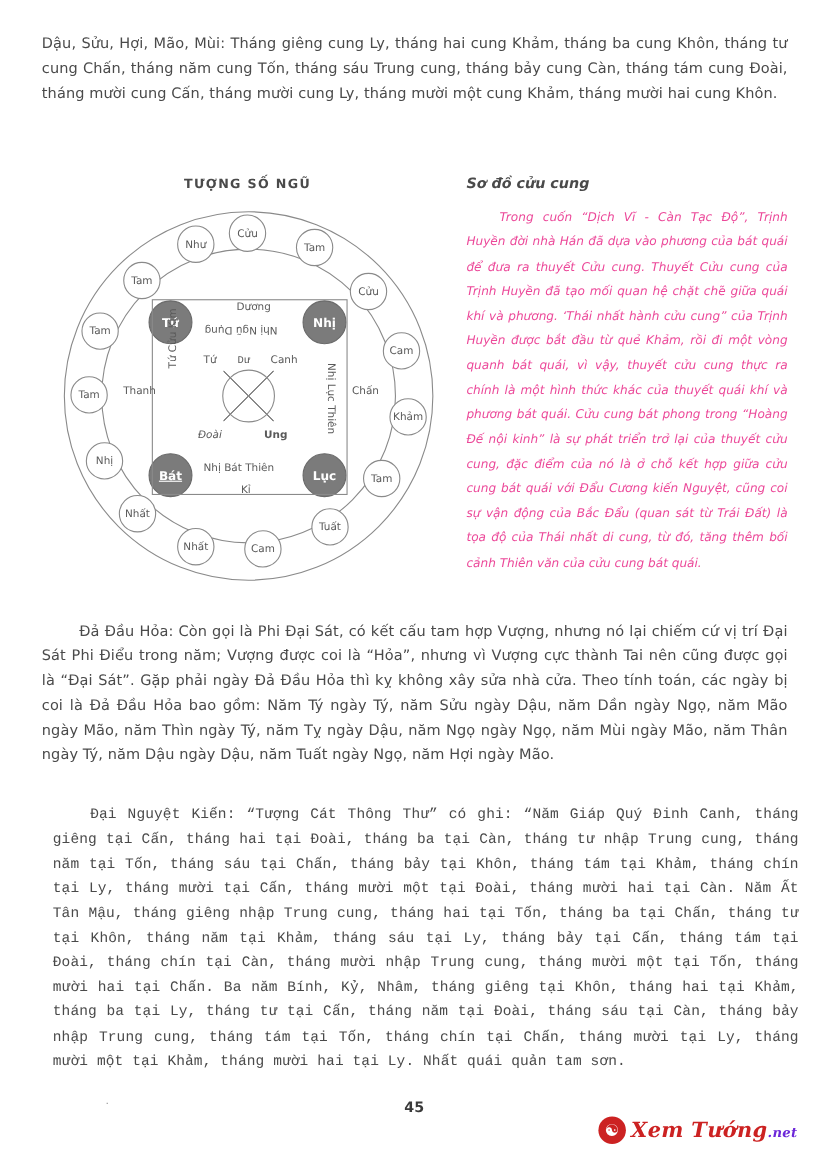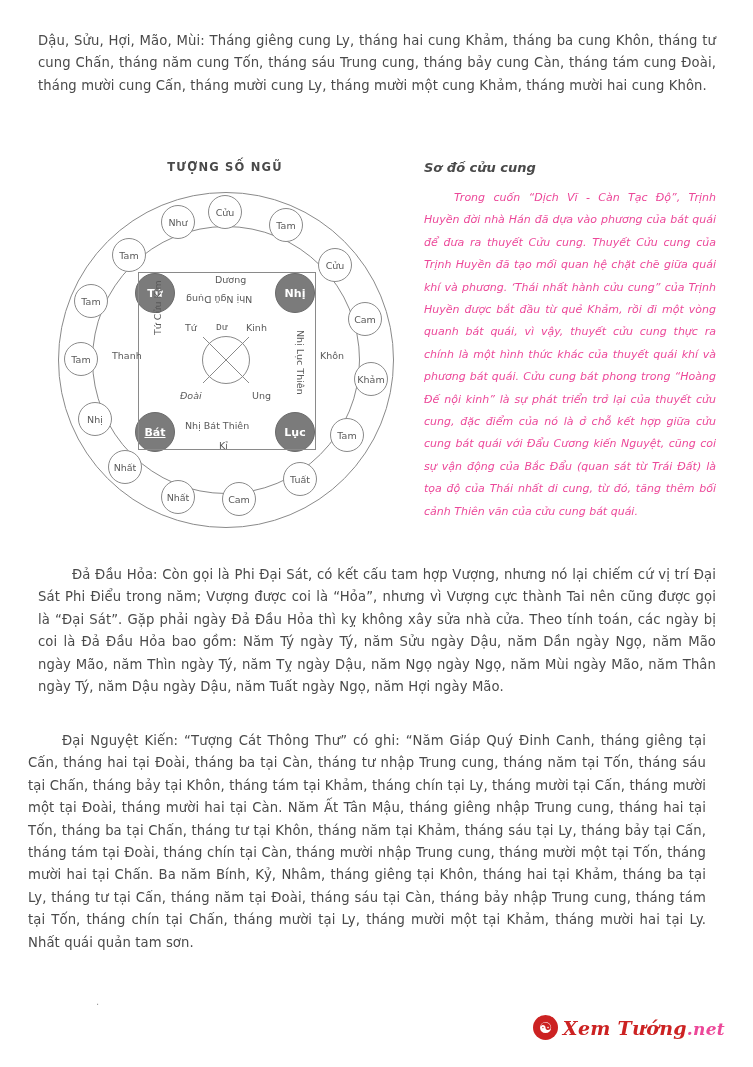--- a/index.html
+++ b/index.html
@@ -261,7 +261,7 @@
 
     <div class="sq-label" style="left:155px; top:172px;">Tứ</div>
     <div class="sq-label" style="left:186px; top:172px;font-family:Liberation Mono, monospace;">Dư</div>
-    <div class="sq-label" style="left:216px; top:172px;">Kinh</div>
+    <div class="sq-label" style="left:216px; top:172px;">Canh</div>
     <div class="sq-label" style="left:150px; top:240px;font-style:italic;">Đoài</div>
     <div class="sq-label" style="left:222px; top:240px;">Ung</div>
 

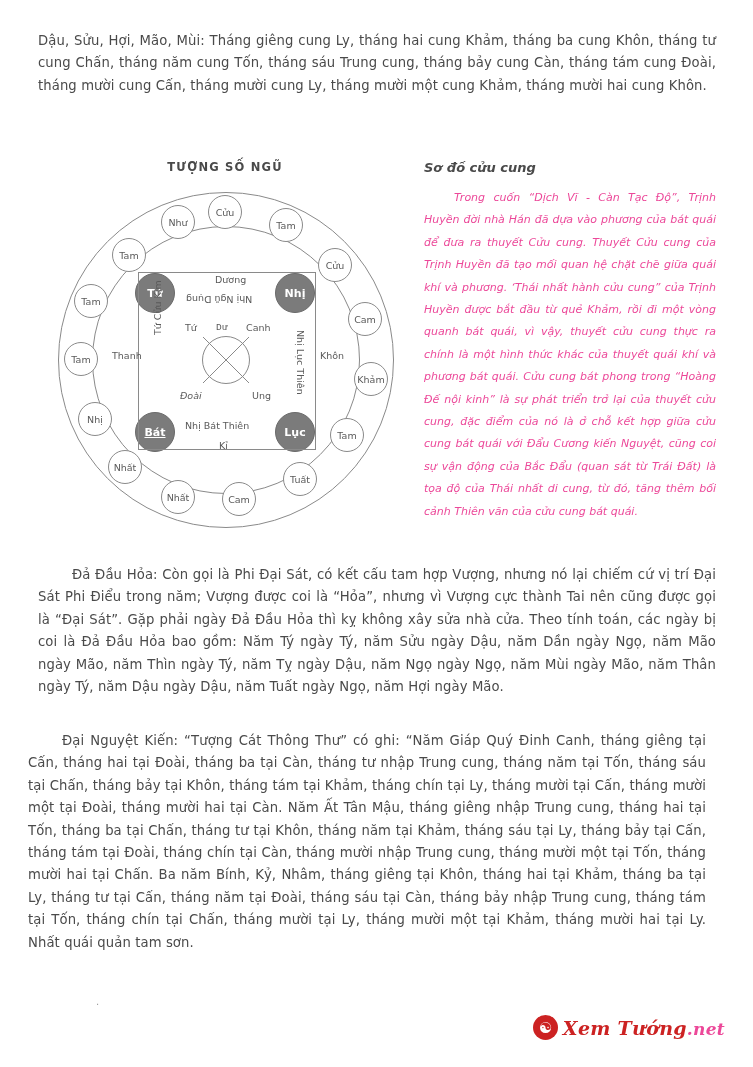--- a/index.html
+++ b/index.html
@@ -257,7 +257,7 @@
     <div class="sq-label" style="left:155px; top:270px;">Nhị Bát Thiên</div>
     <div class="sq-label" style="left:189px; top:290px;">Kỉ</div>
     <div class="sq-label" style="left:82px;  top:200px;">Thanh</div>
-    <div class="sq-label" style="left:290px; top:200px;">Khôn</div>
+    <div class="sq-label" style="left:290px; top:200px;">Chấn</div>
 
     <div class="sq-label" style="left:155px; top:172px;">Tứ</div>
     <div class="sq-label" style="left:186px; top:172px;font-family:Liberation Mono, monospace;">Dư</div>

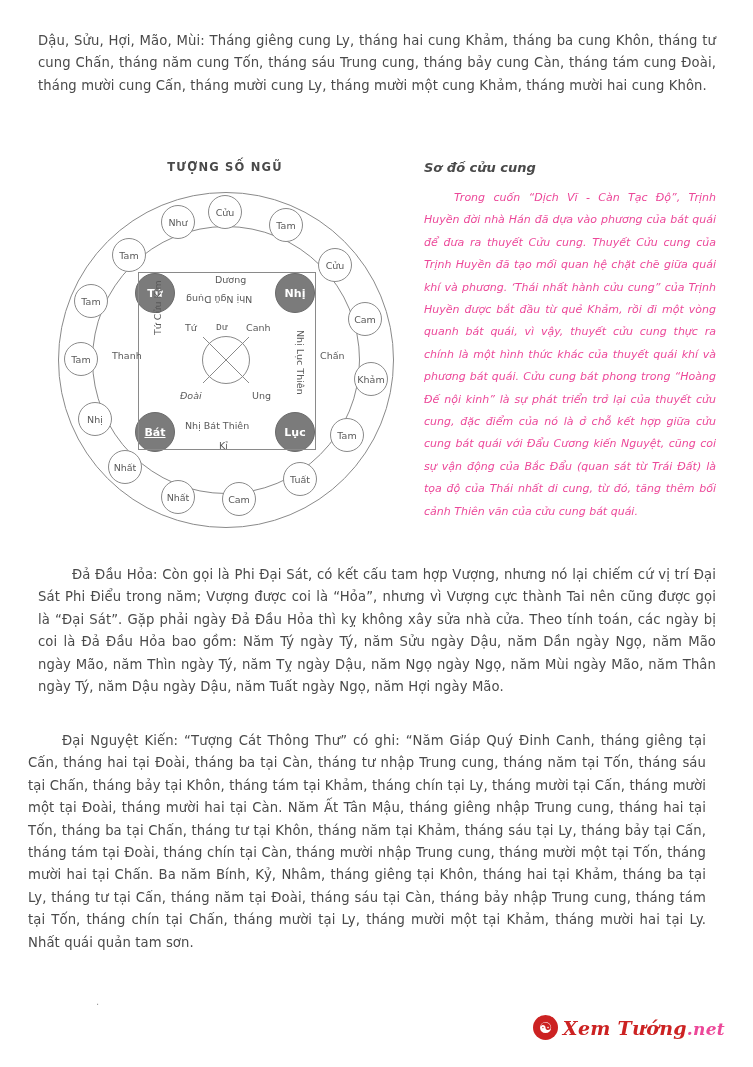--- a/index.html
+++ b/index.html
@@ -263,7 +263,7 @@
     <div class="sq-label" style="left:186px; top:172px;font-family:Liberation Mono, monospace;">Dư</div>
     <div class="sq-label" style="left:216px; top:172px;">Canh</div>
     <div class="sq-label" style="left:150px; top:240px;font-style:italic;">Đoài</div>
-    <div class="sq-label" style="left:222px; top:240px;">Ung</div>
+    <div class="sq-label" style="left:210px; top:240px;font-weight:bold;">Ung</div>
 
     <div class="taiji"></div>
   </div>

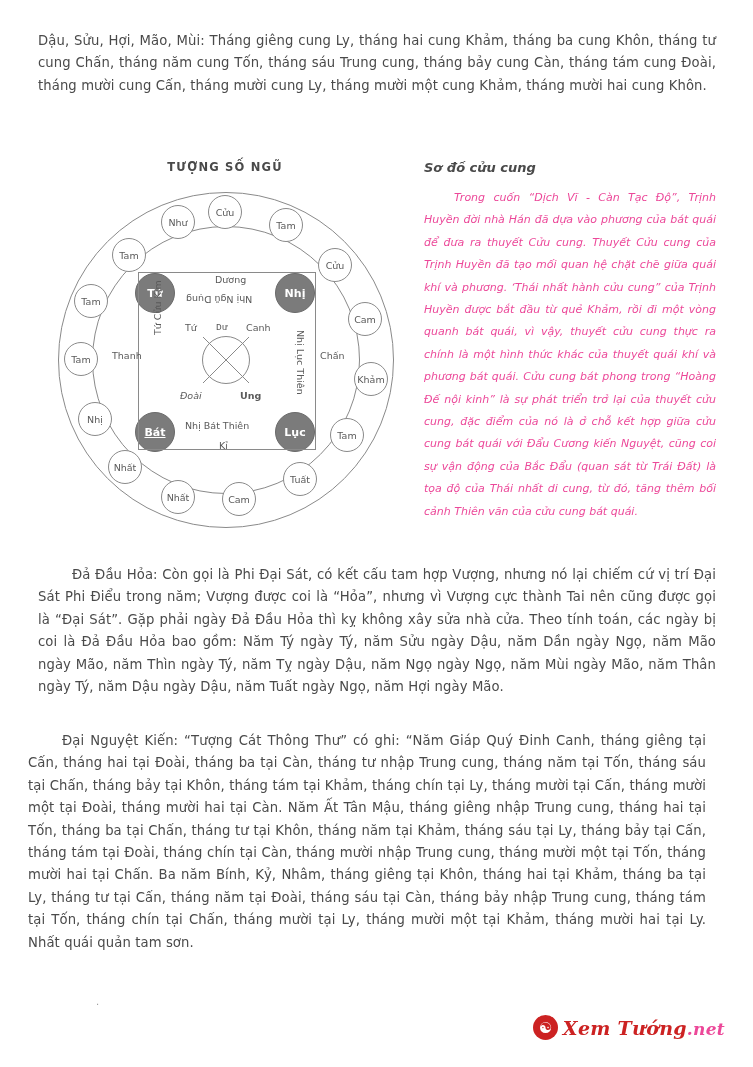--- a/index.html
+++ b/index.html
@@ -163,9 +163,10 @@
     width: 678px;
   }
   #p-3 {
-    left: 28px;
+    left: 48px;
     top: 730px;
     width: 678px;
+    font-family: Liberation Mono, monospace;
   }
 
   

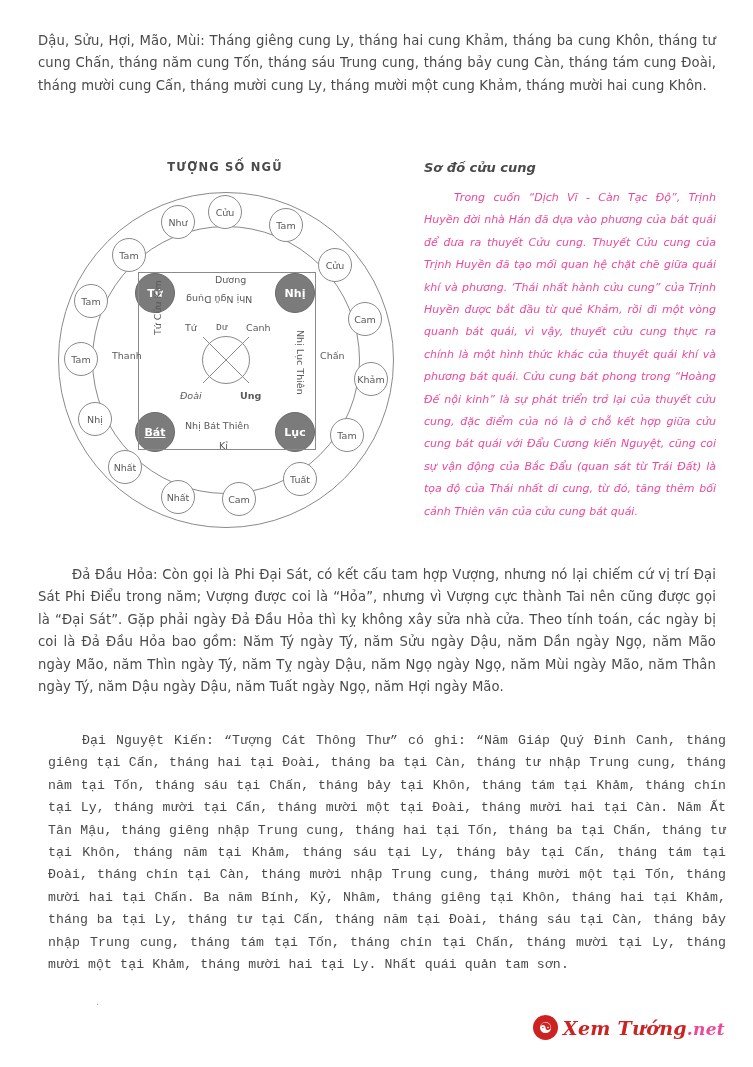--- a/index.html
+++ b/index.html
@@ -279,6 +279,7 @@
 
   <div class="dot-mark">.</div>
 
+  <div id="page-number">45</div>
 
   <div id="watermark">
     <div id="wm-badge">☯</div>

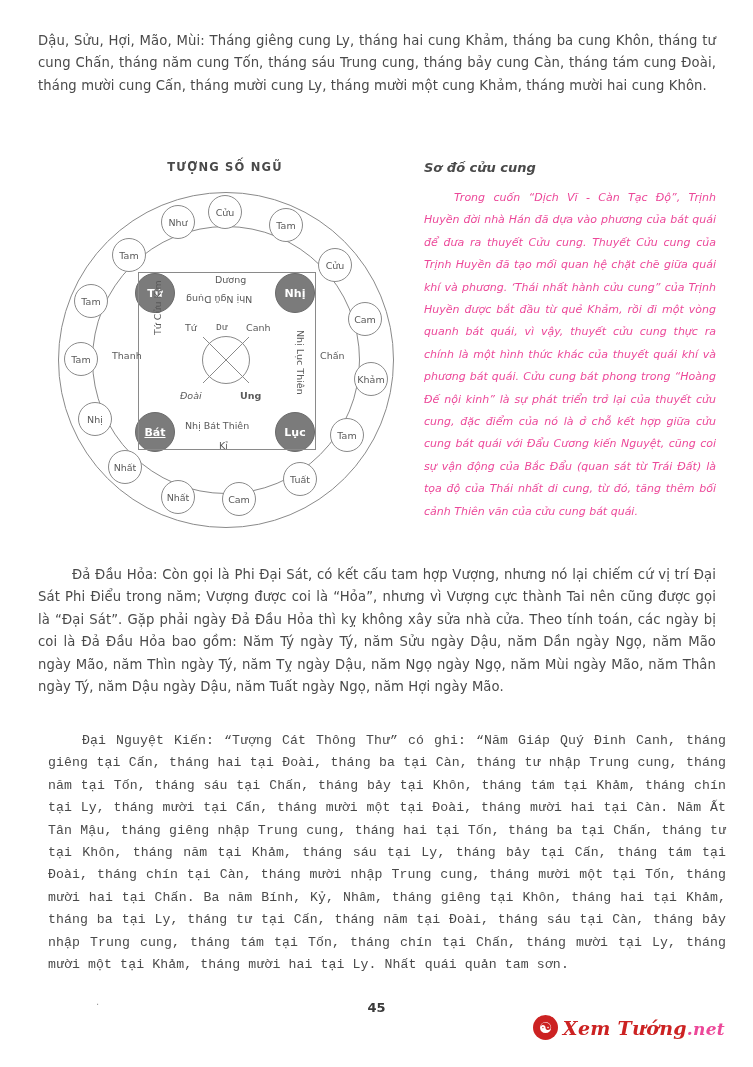--- a/index.html
+++ b/index.html
@@ -207,7 +207,7 @@
     color: #cc2222;
     letter-spacing: 0.3px;
   }
-  #wm-text .net { color: #ec4899; font-size: 17px; }
+  #wm-text .net { color: #6d28d9; font-size: 12px; }
   .dot-mark {
     position: absolute;
     left: 96px; top: 996px;

